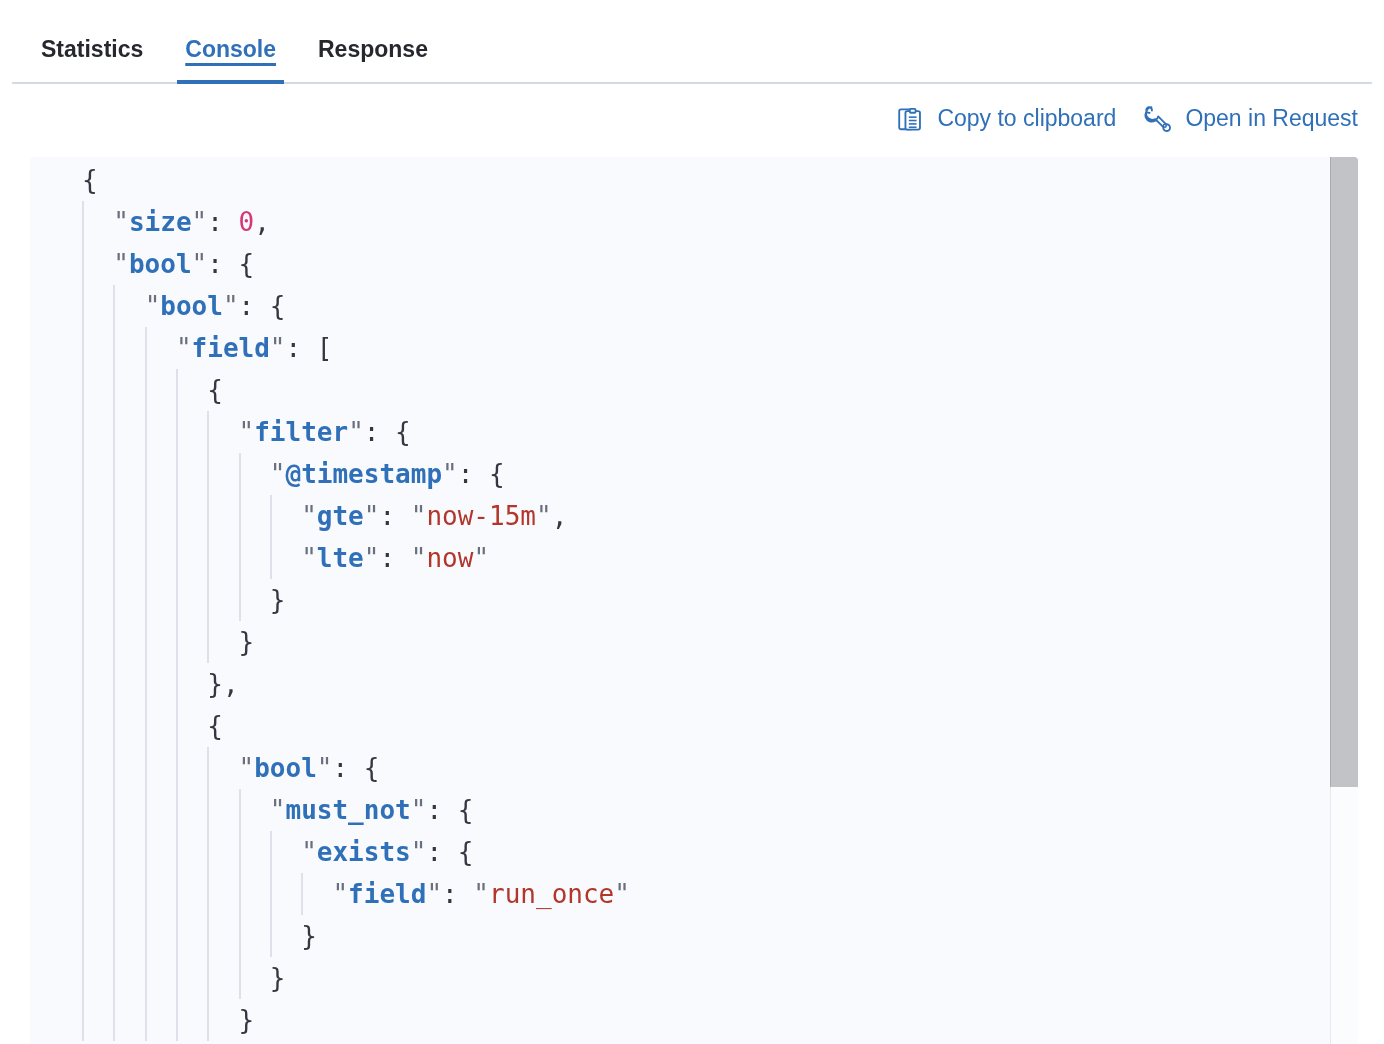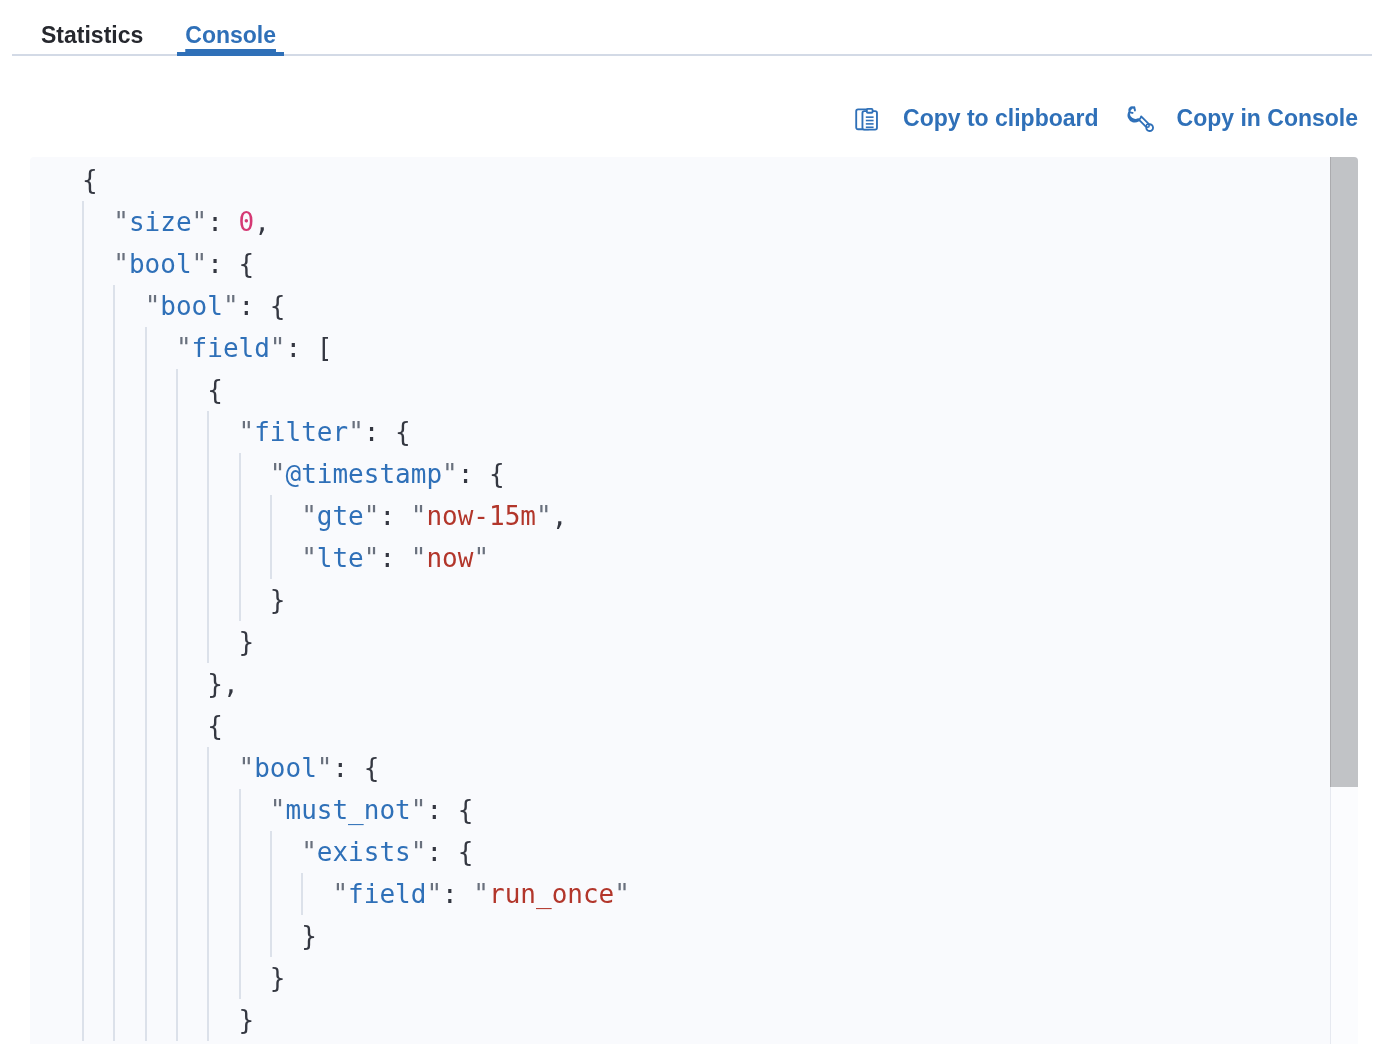--- a/index.html
+++ b/index.html
@@ -21,7 +21,7 @@
   .stage{position:relative;width:1384px;height:1044px;background:#fff;}
 
   
-  .tabs{position:absolute;top:0;left:0;right:0;height:56px;
+  .tabs{position:absolute;top:0;left:0;right:0;height:84px;
     display:flex;align-items:center;gap:26px;padding:14px 0 0 33px;}
   .tabs::after{content:"";position:absolute;left:12px;right:12px;bottom:0;height:2px;
     background:var(--divider);}

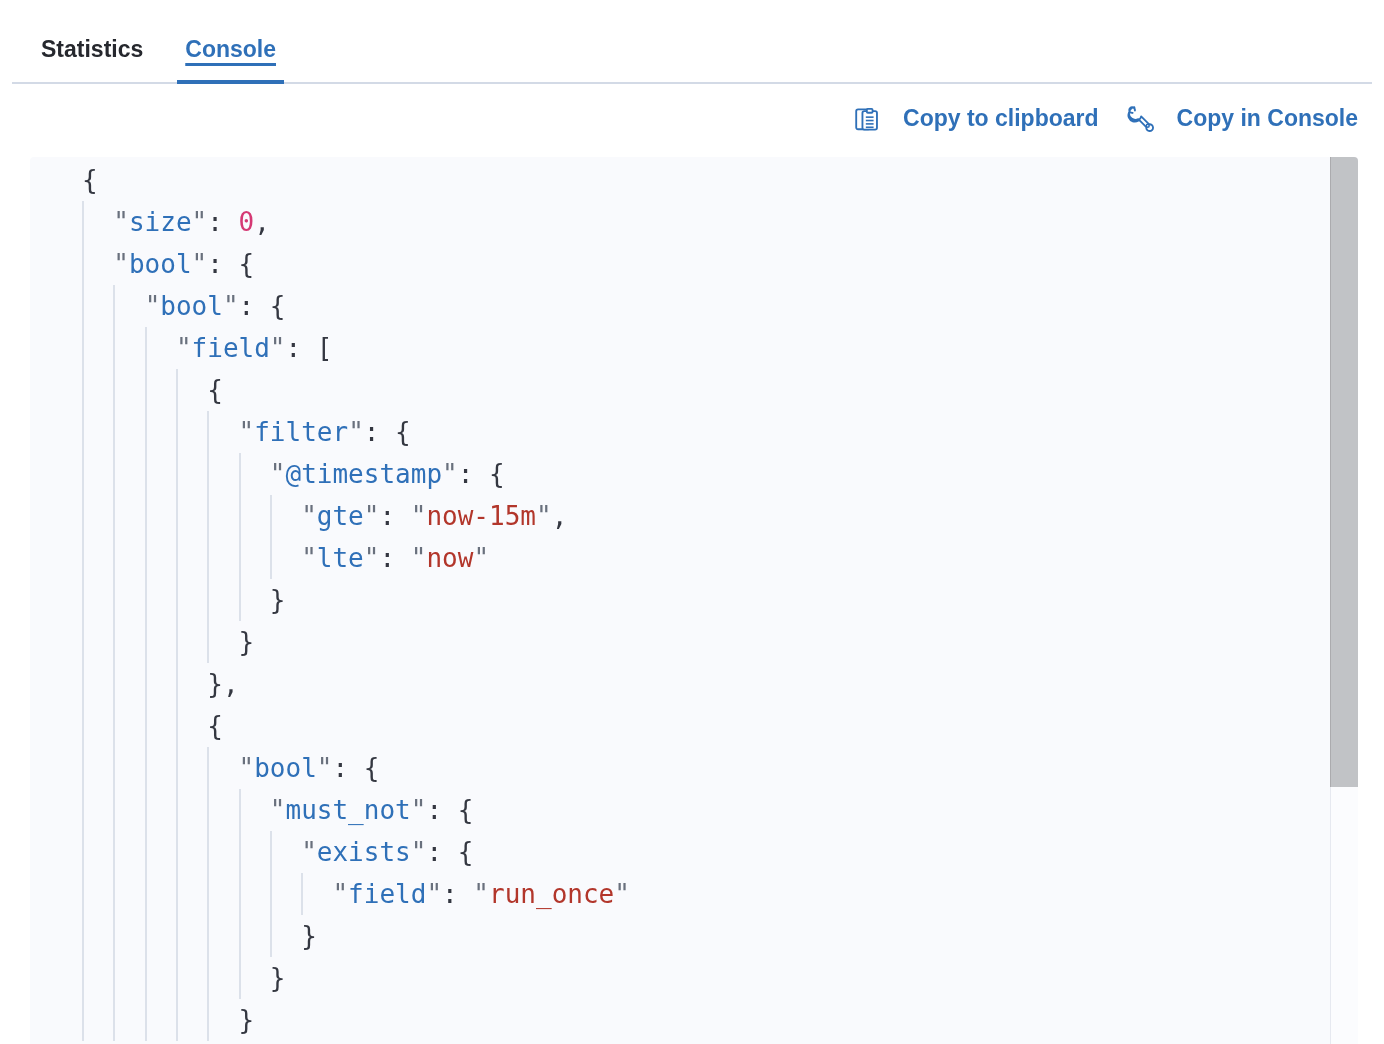--- a/index.html
+++ b/index.html
@@ -73,6 +73,9 @@
     <div class="tab active">
       <span class="tab-label">Console</span>
     </div>
+    <div class="tab">
+      <span class="tab-label">Response</span>
+    </div>
   </div>
 
   <div class="actions">

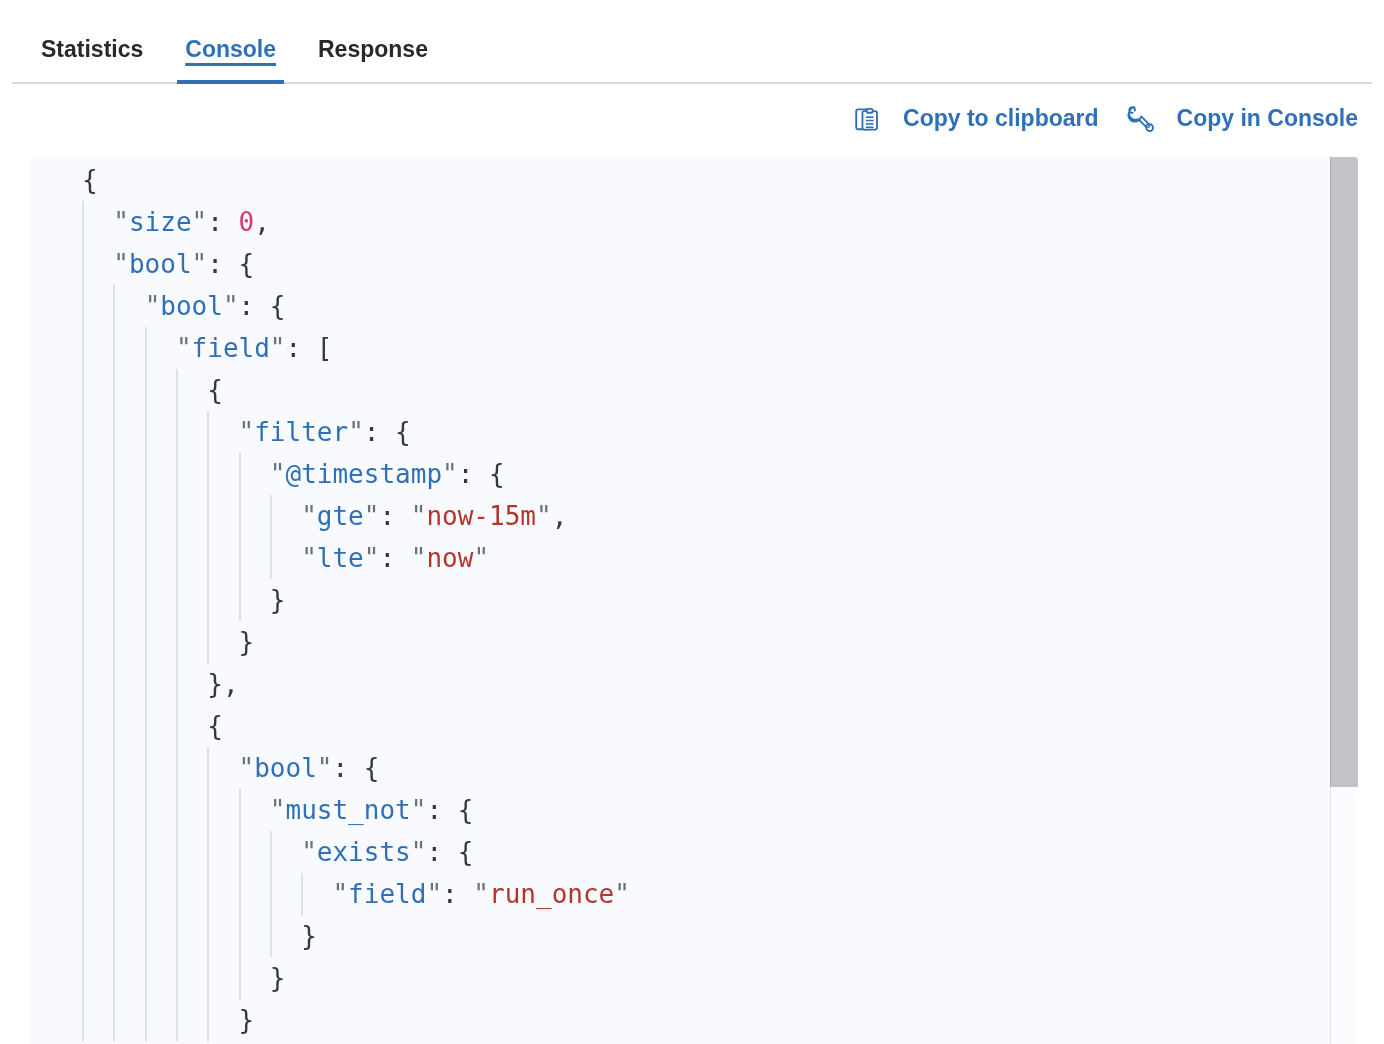--- a/index.html
+++ b/index.html
@@ -36,8 +36,8 @@
   
   .actions{position:absolute;top:94px;right:26px;height:48px;
     display:flex;align-items:center;gap:28px;}
-  .action{display:flex;align-items:flex-end;gap:23px;color:var(--blue);
-    font-size:23px;font-weight:700;cursor:pointer;white-space:nowrap;}
+  .action{display:flex;align-items:flex-end;gap:14px;color:var(--blue);
+    font-size:23px;font-weight:400;cursor:pointer;white-space:nowrap;}
   .action svg{display:block;}
 
   

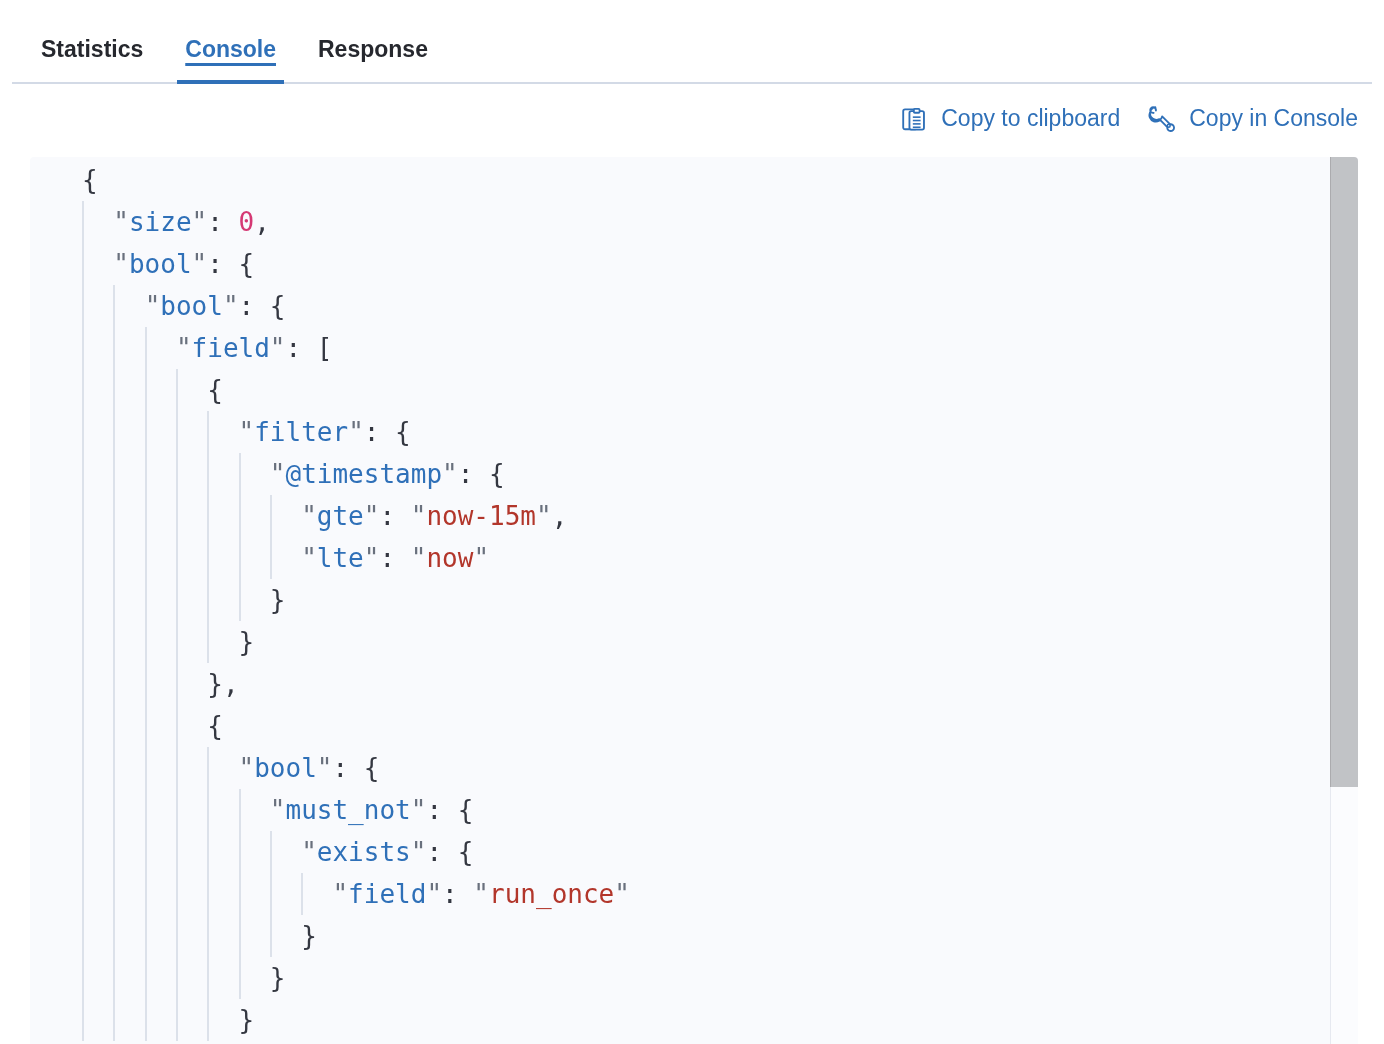--- a/index.html
+++ b/index.html
@@ -110,7 +110,7 @@
           <circle cx="12.3" cy="12.3" r="0.85" stroke-width="0.9"></circle>
         </svg>
       </span>
-      <span>Copy in Console</span>
+      <span>Open in Request</span>
     </div>
   </div>
 

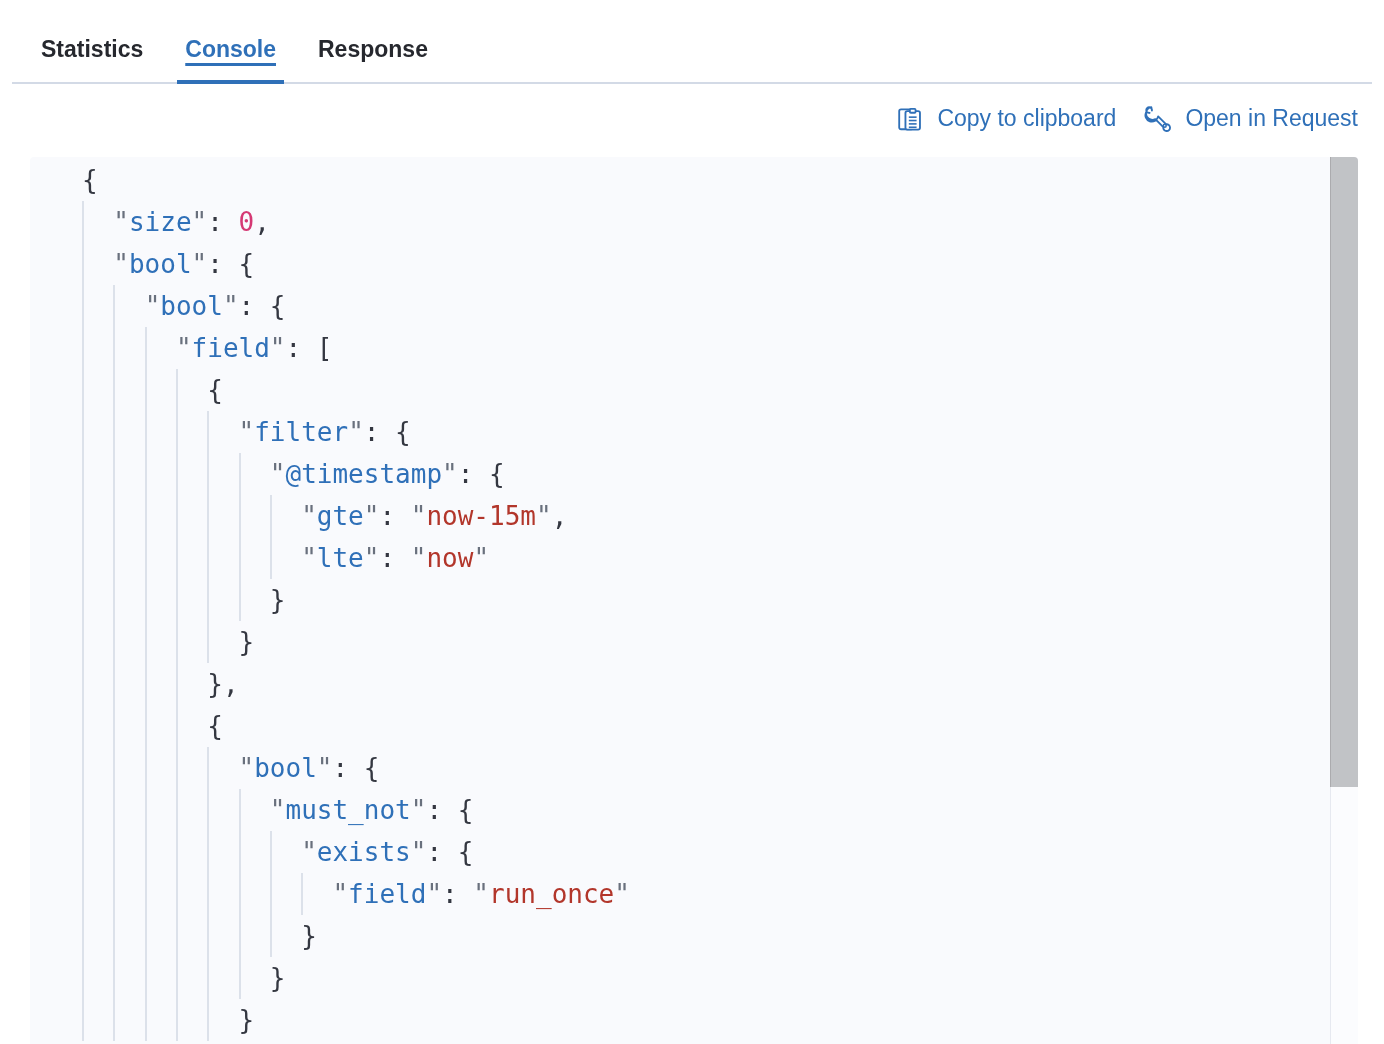--- a/index.html
+++ b/index.html
@@ -50,7 +50,7 @@
   .cl{position:relative;height:42px;white-space:pre;}
   .gd{position:absolute;top:0;height:42px;border-left:2px solid var(--guide);}
   .tok-p{color:var(--punct);}
-  .tok-k{color:var(--key);}
+  .tok-k{color:var(--key);font-weight:bold;}
   .tok-s{color:var(--str);}
   .tok-n{color:var(--num);}
   .tok-q{color:var(--quote);}

